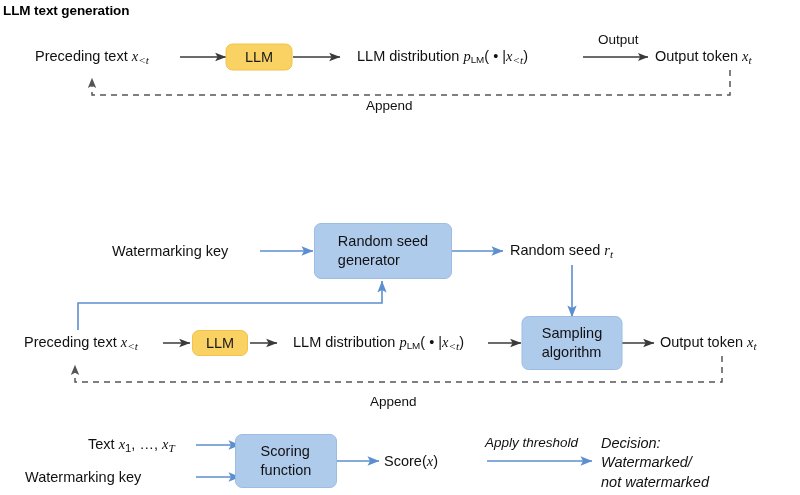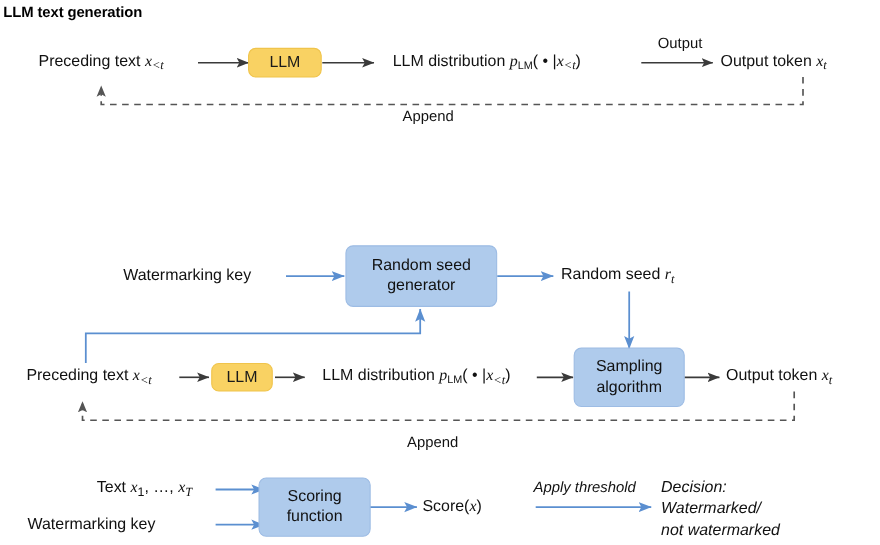--- a/index.html
+++ b/index.html
@@ -22,7 +22,7 @@
   .mid{transform:translateY(-50%);}
   .box{
     position:absolute;display:flex;align-items:center;justify-content:center;
-    text-align:center;border-radius:7px;font-size:14.5px;line-height:1.16;
+    border-radius:7px;font-size:14.5px;line-height:1.16;
     transform:translate(-50%,-50%);box-sizing:border-box;
   }
   .box.yellow{background:#f9d263;border:1px solid #f0c44b;color:#1a1a1a;}

